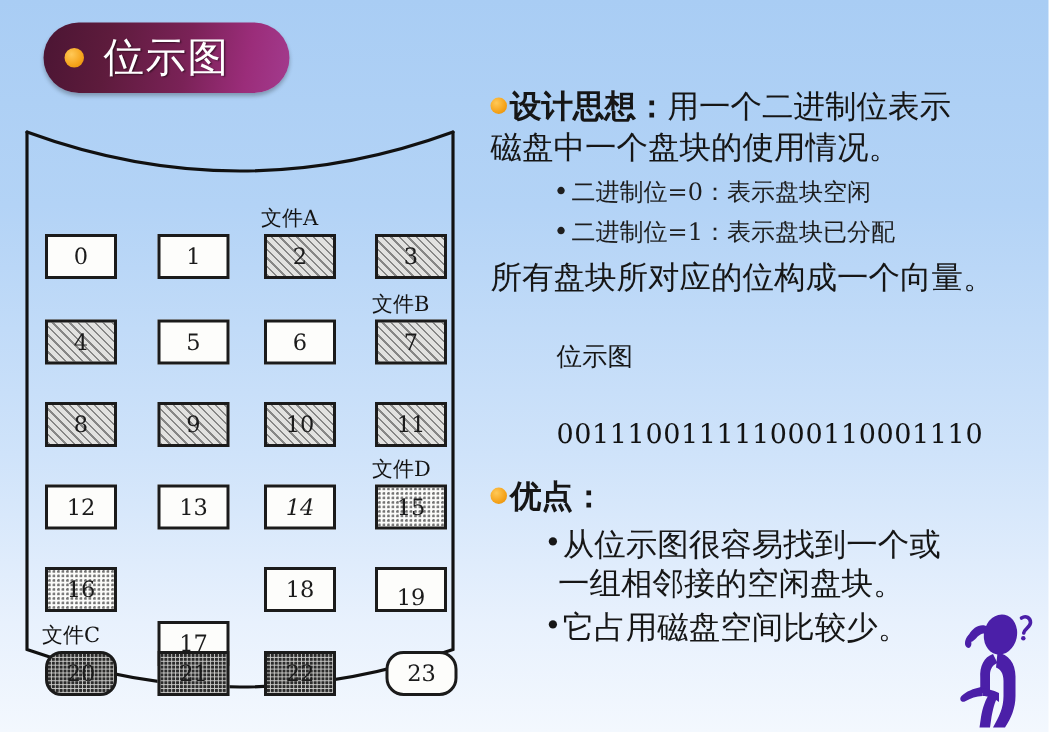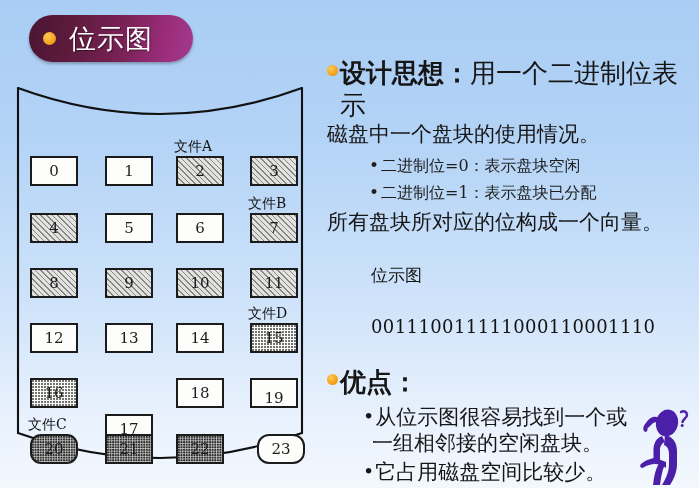--- a/index.html
+++ b/index.html
@@ -75,7 +75,7 @@
   }
   .lv1-text {
     font-family:"DejaVu Serif","Liberation Serif",serif;
-    font-size:26px; color:#161616; line-height:1.22; margin-left:2px;
+    font-size:21px; color:#161616; line-height:1.22; margin-left:2px;
   }
   .lv1-text b { font-weight:700; }
 

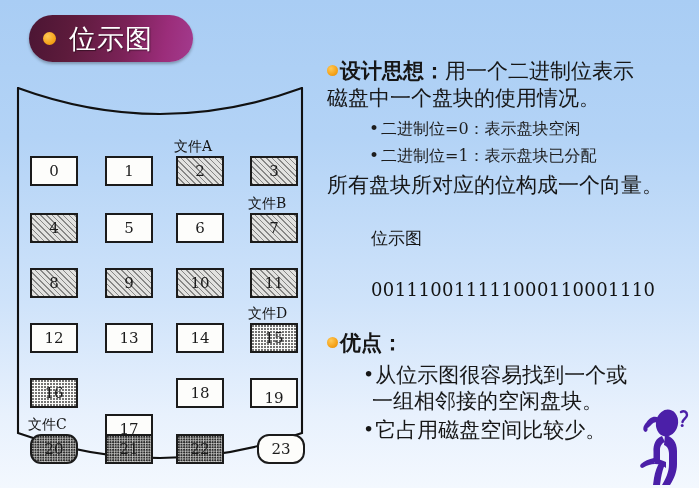--- a/index.html
+++ b/index.html
@@ -166,7 +166,7 @@
       <div class="blk free" style="left: 105px; top: 245px;">
         <span>13</span>
       </div>
-      <div class="blk free" style="left: 176px; top: 245px;">
+      <div class="blk free" style="left: 176px; top: 245px; font-style: italic;">
         <span>14</span>
       </div>
       <div class="blk dot-light" style="left: 250px; top: 245px;">

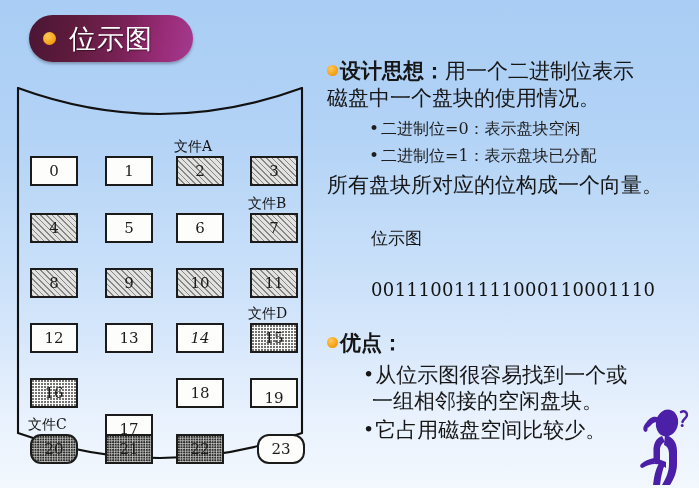--- a/index.html
+++ b/index.html
@@ -232,7 +232,7 @@
 
   <div class="bitstring" style="margin-top:30px;">001110011111000110001110</div>
 
-  <div class="lv1" style="margin-top:30px;">
+  <div class="lv1" style="margin-top:18px;">
     <span class="bullet-orange"></span>
     <div class="lv1-text">
       <b>优点：</b>

